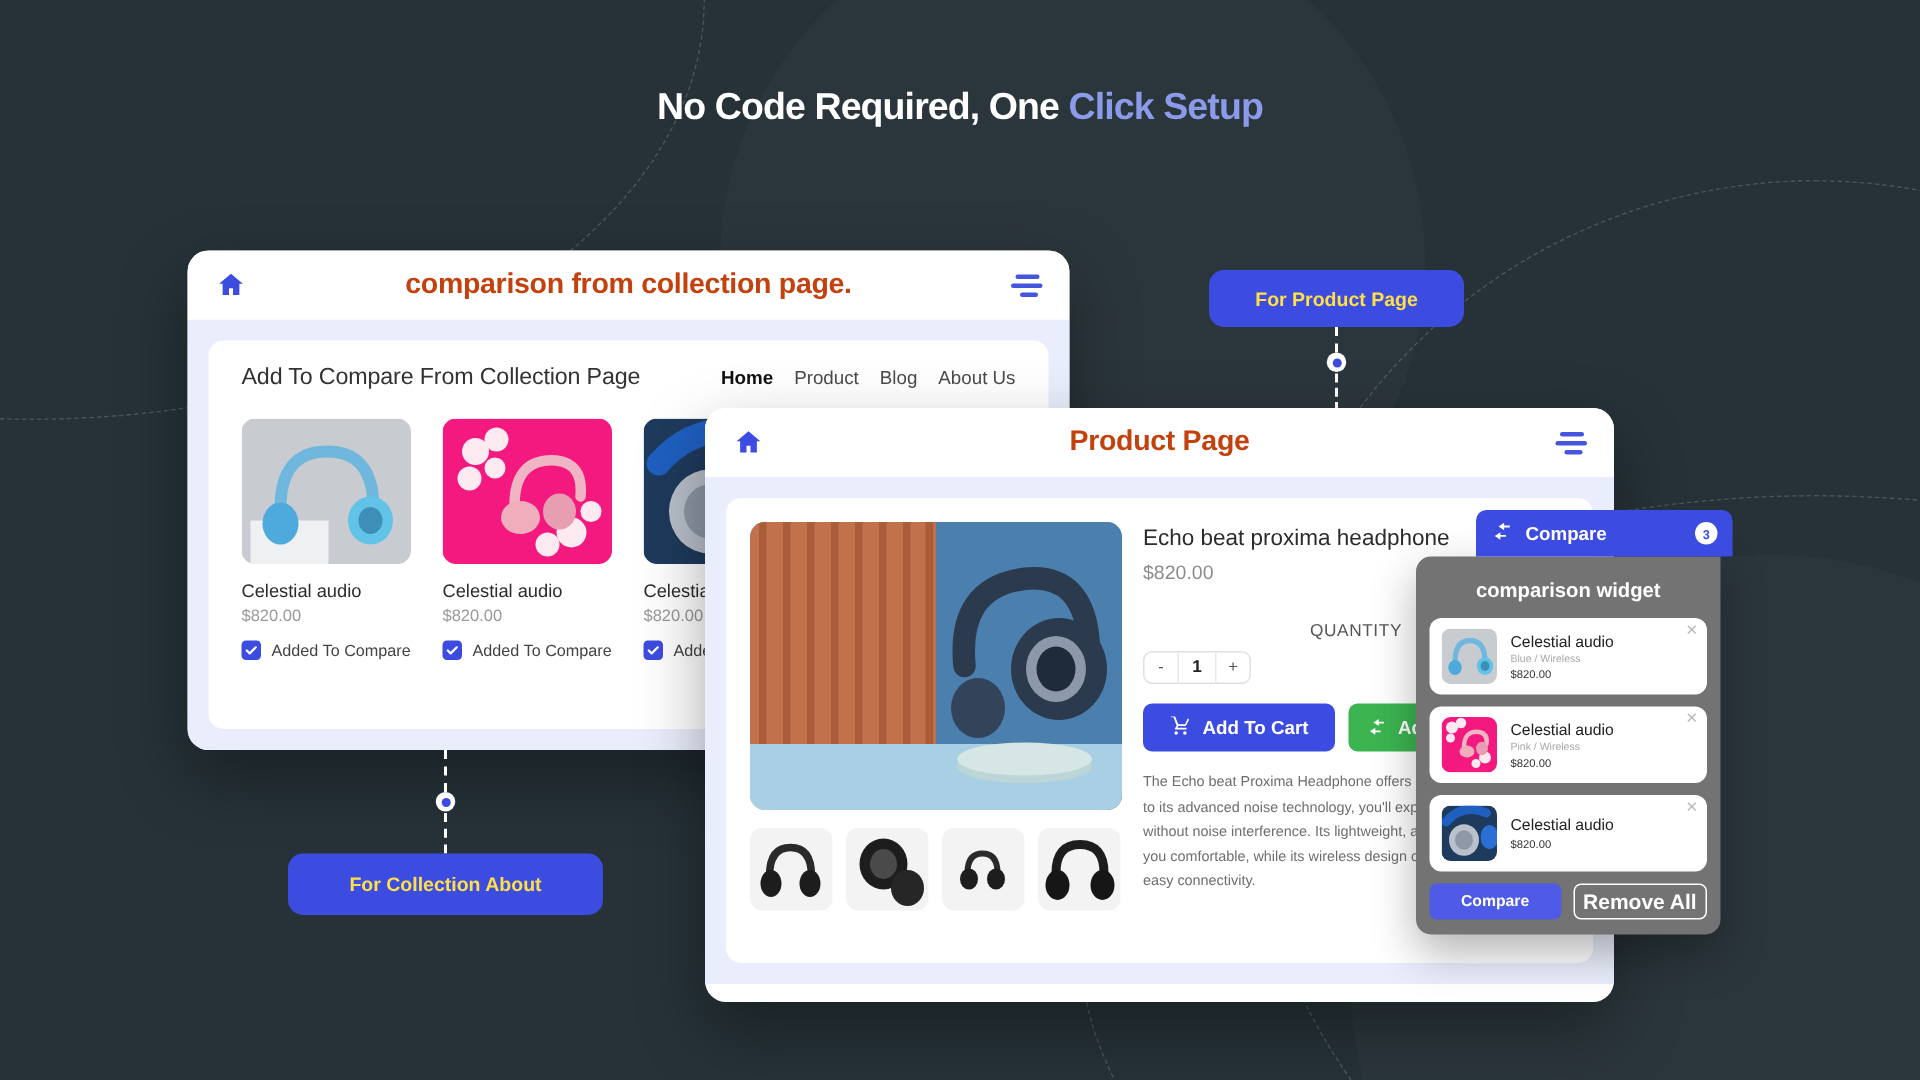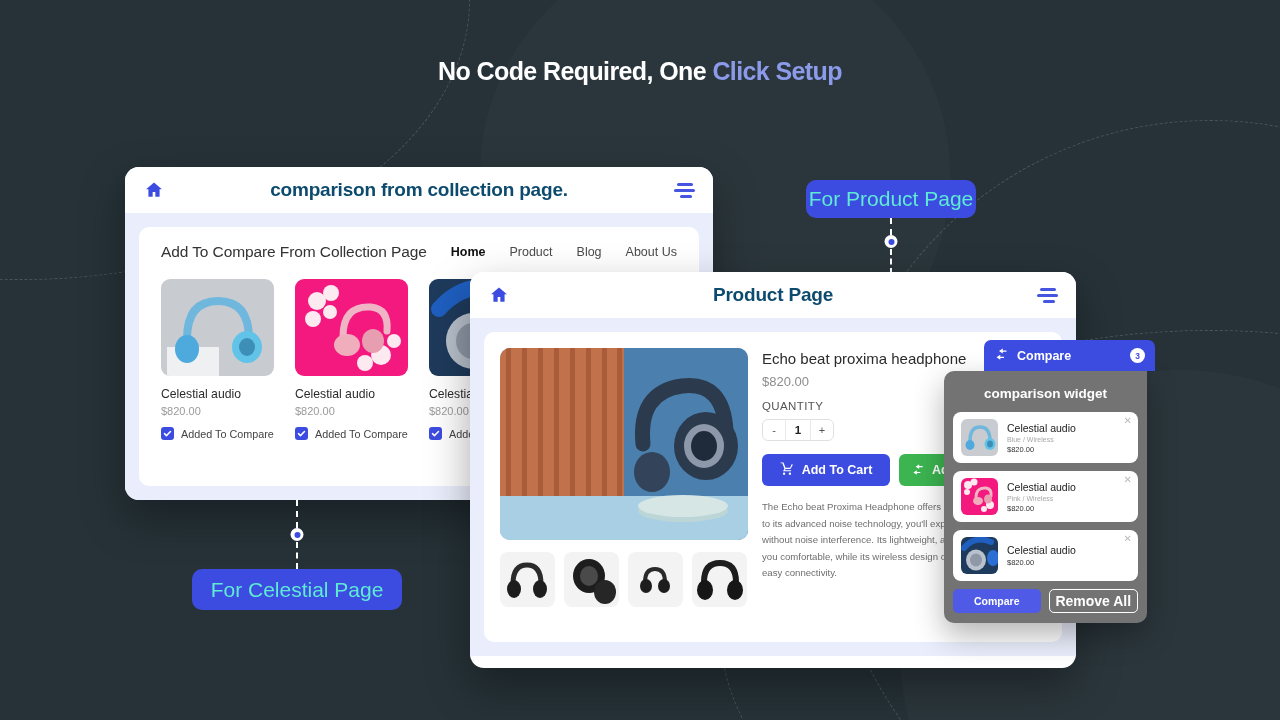--- a/index.html
+++ b/index.html
@@ -45,7 +45,7 @@
   }
   .b-title {
     position: absolute; left: 0; width: 100%; text-align: center;
-    font-size: 19px; font-weight: bold; color: #0c4a6e; letter-spacing: -0.2px;
+    font-size: 19px; font-weight: bold; color: #c2410c; letter-spacing: -0.2px;
     pointer-events: none;
   }
   .home-icon { width: 22px; height: 20px; position: relative; z-index:2; }

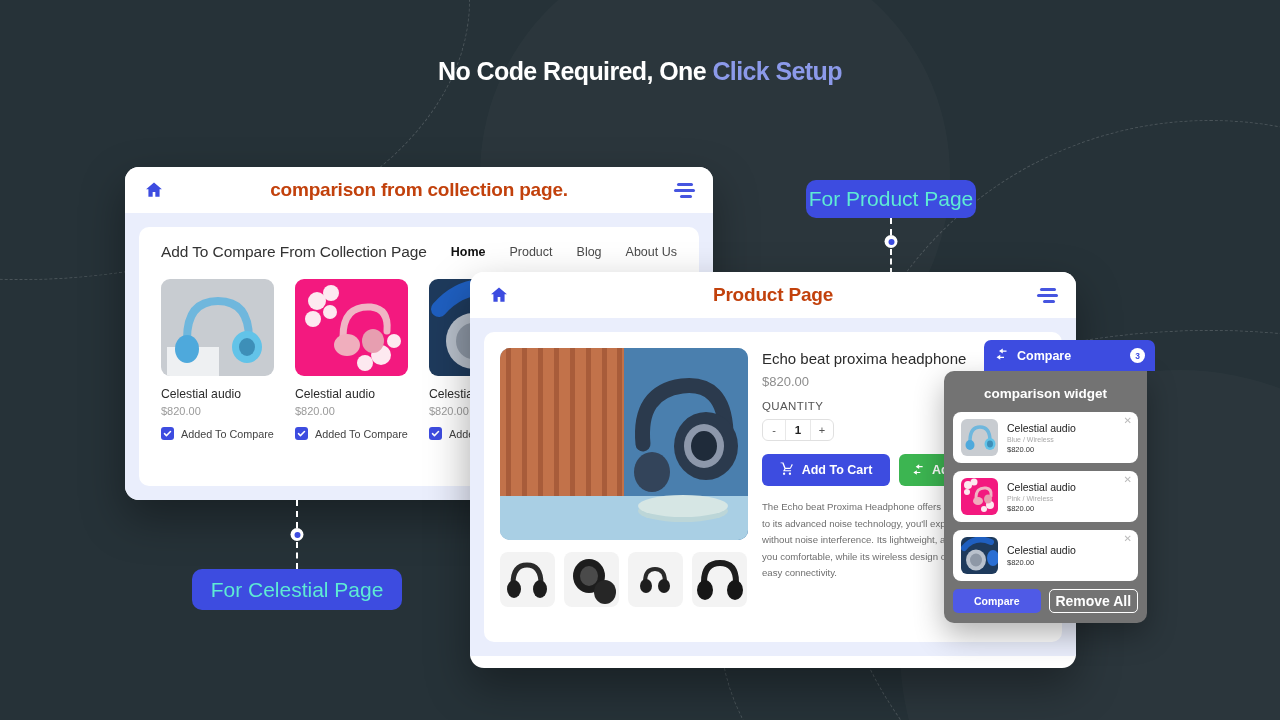--- a/index.html
+++ b/index.html
@@ -143,8 +143,8 @@
         justify-content:center; font-size:14px; font-weight:bold; }
 
   
-  .cta { position:absolute; background:#3d4ce0; color:#5eead4; border-radius:10px;
-         font-size:21px; font-weight:normal; display:flex; align-items:center;
+  .cta { position:absolute; background:#3d4ce0; color:#fde047; border-radius:10px;
+         font-size:13px; font-weight:bold; display:flex; align-items:center;
          justify-content:center; }
   #cta-collection { left:192px; top:569px; width:210px; height:41px; }
   #cta-product { left:806px; top:180px; width:170px; height:38px; }

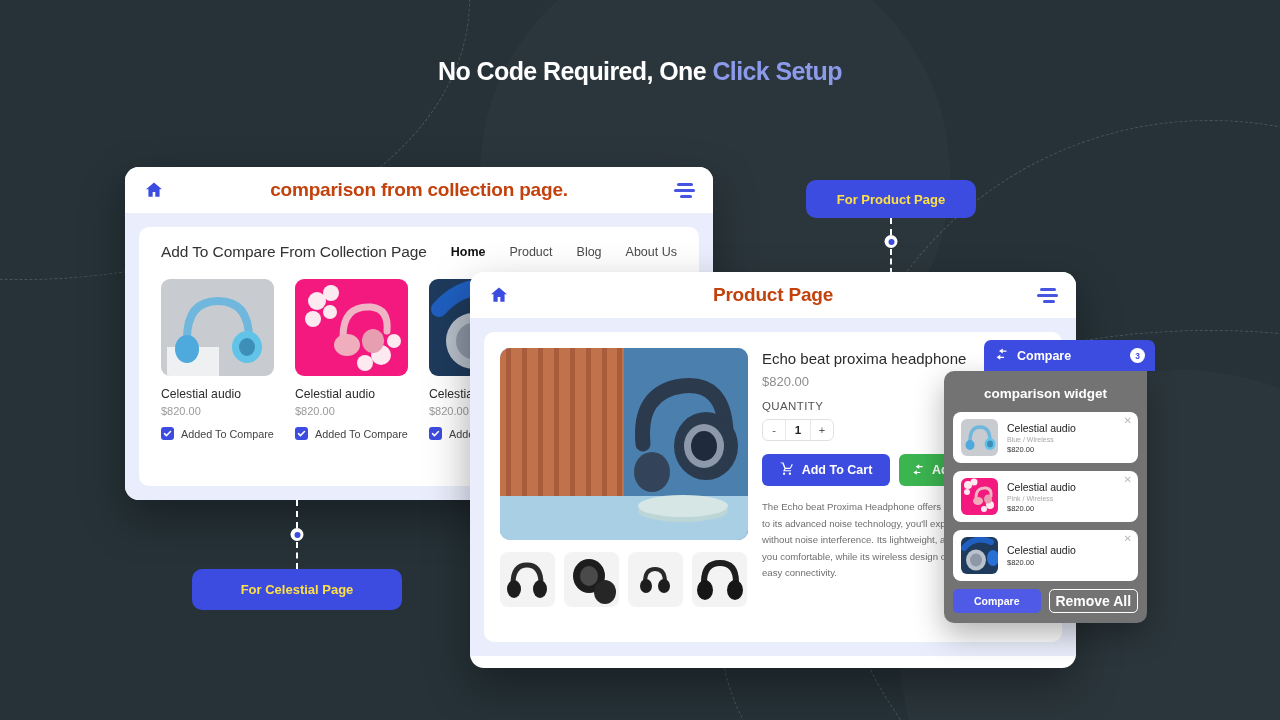--- a/index.html
+++ b/index.html
@@ -65,7 +65,7 @@
   .coll-head { display:flex; align-items:center; justify-content:space-between;
                margin-bottom: 18px; }
   .coll-head h2 { font-size: 15.5px; font-weight: 400; color: #333; letter-spacing:-0.1px;}
-  .coll-nav { display:flex; gap: 24px; font-size: 12.5px; color:#4a4a4a; }
+  .coll-nav { display:flex; gap: 14px; font-size: 12.5px; color:#4a4a4a; }
   .coll-nav .active { font-weight: bold; color:#111; }
   .prod-grid { display:flex; gap: 21px; }
   .prod { width: 113px; flex: none; }

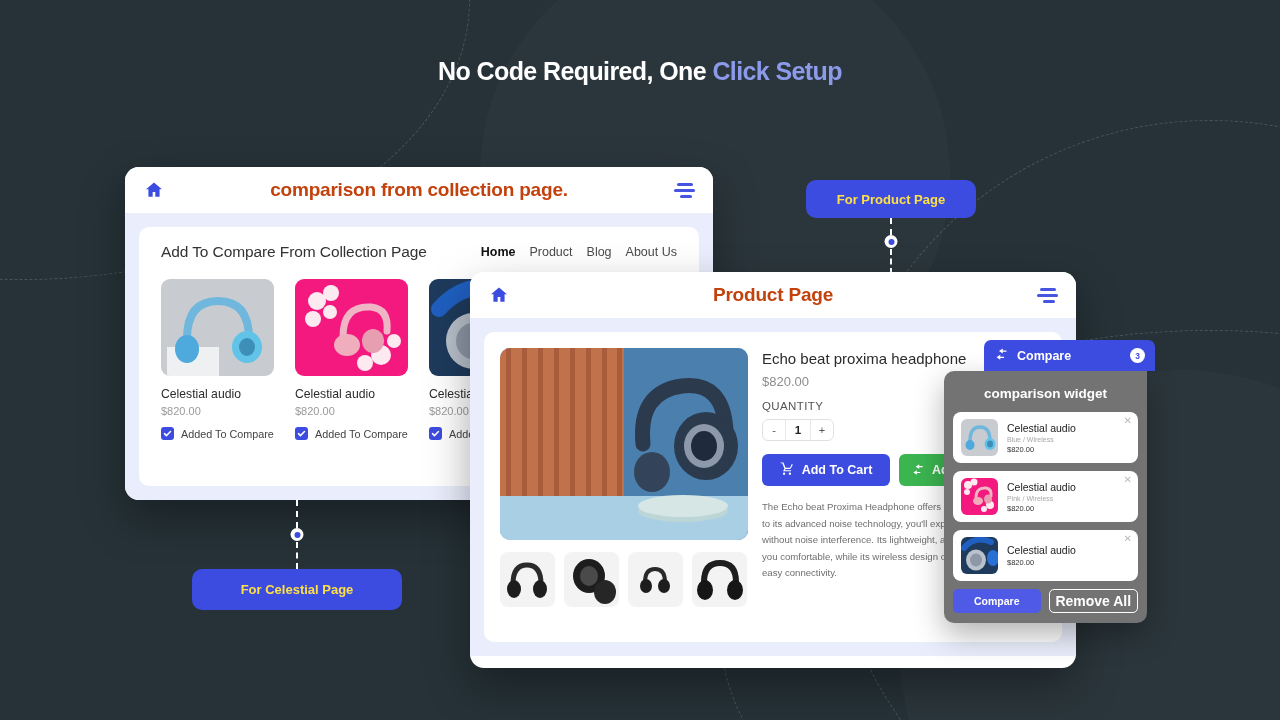--- a/index.html
+++ b/index.html
@@ -94,7 +94,7 @@
   .pp-right { flex:1; min-width:0; padding-top: 2px; }
   .pp-title { font-size:15px; color:#2b2b2b; white-space:nowrap; }
   .pp-price { font-size:13px; color:#8d8d8d; margin-top:7px; }
-  .pp-qty-label { font-size:11.5px; color:#555; margin-top:11px; letter-spacing:0.4px;}
+  .pp-qty-label { font-size:11.5px; color:#555; margin-top:26px; letter-spacing:0.4px;text-align:center;}
   .qty { margin-top:7px; display:inline-flex; border:1px solid #e0e0e0; border-radius:6px;
          overflow:hidden; height:22px; }
   .qty > div { display:flex; align-items:center; justify-content:center; font-size:11px;

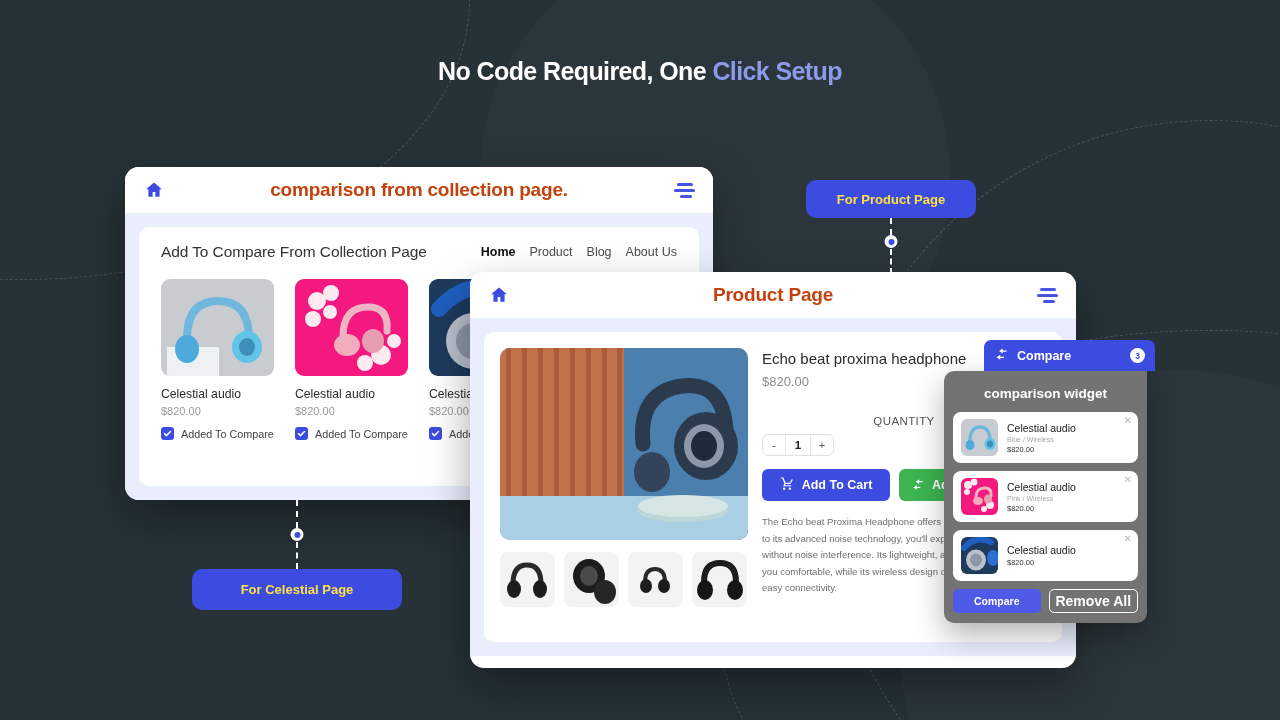--- a/index.html
+++ b/index.html
@@ -305,7 +305,7 @@
   <div class="dot" style="top:28px;"></div>
   <div class="line" style="top:42px; height:27px;"></div>
 </div>
-<div class="cta" id="cta-collection">For Celestial Page</div>
+<div class="cta" id="cta-collection">For Collection About</div>
 
 <div class="conn" style="left:806px; top:218px; width:170px; height:56px;">
   <div class="line" style="top:0; height:17px;"></div>

